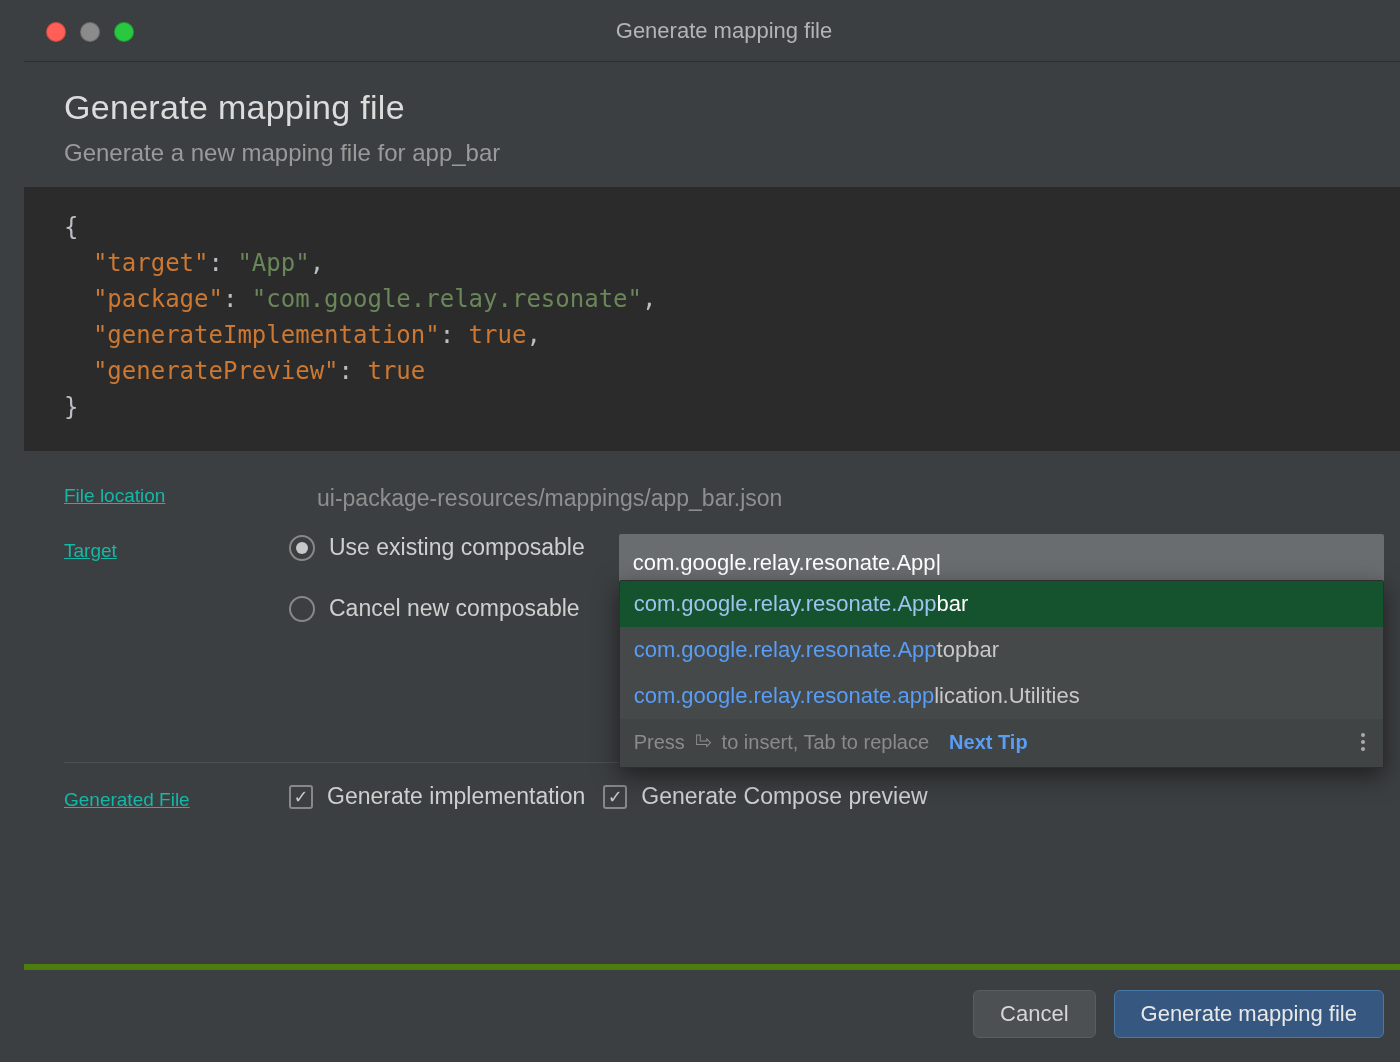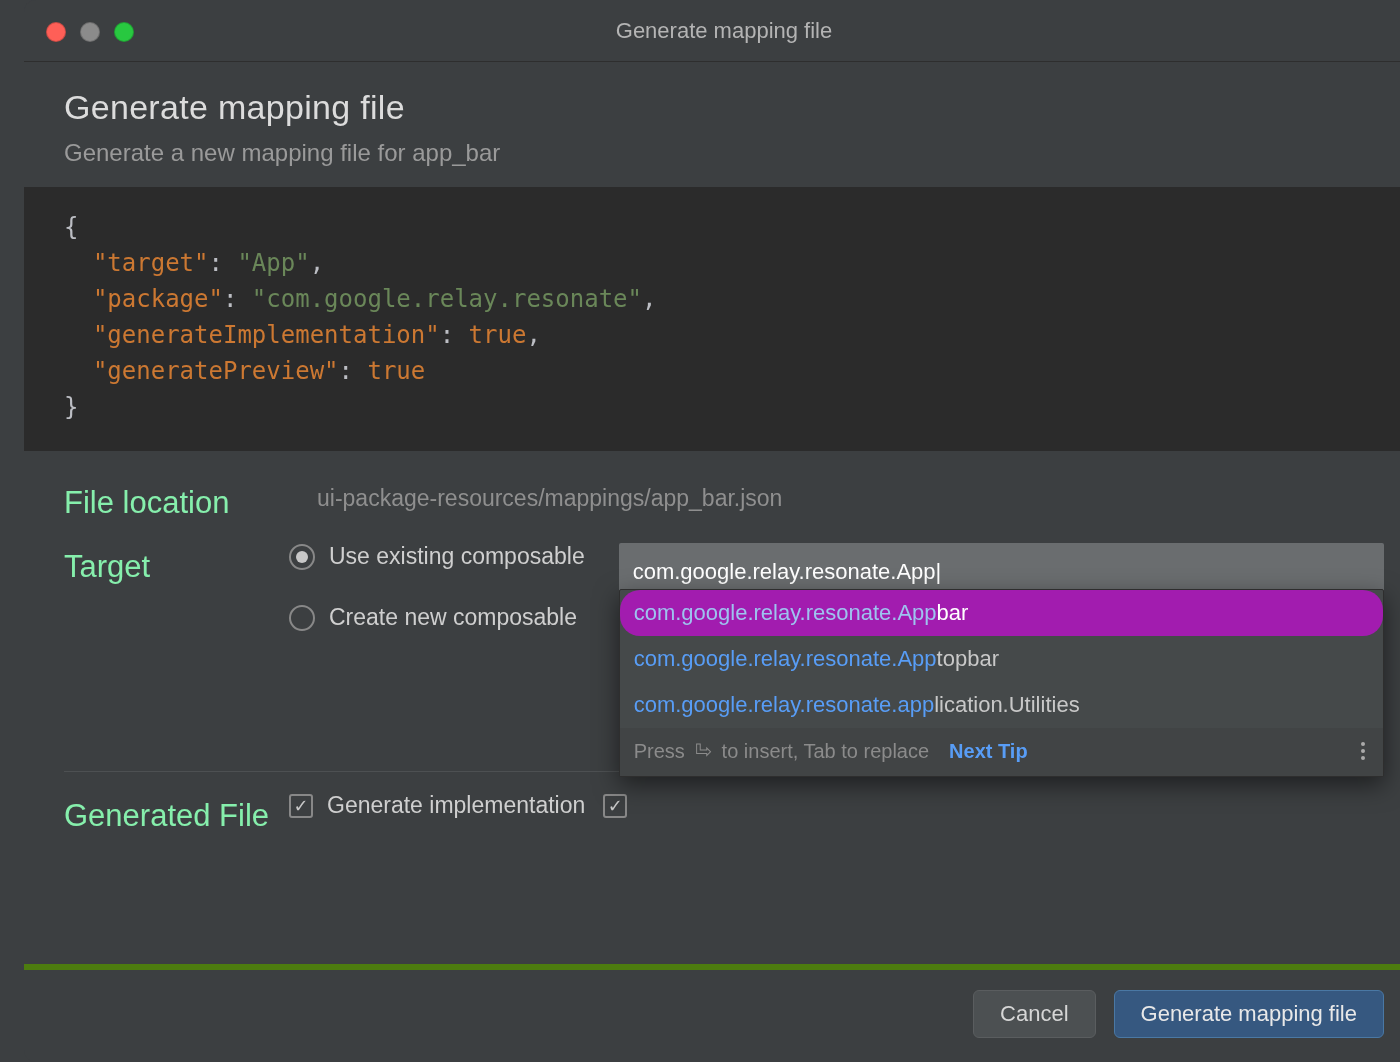--- a/index.html
+++ b/index.html
@@ -80,8 +80,9 @@
   .row .label {
     width: 225px;
     padding-top: 6px;
-    color: #86efac;
-    font-size: 31px;
+    color: #14b8a6;
+    font-size: 19px;
+    text-decoration: underline;
   }
   .row .value { flex: 1; color: #8f8f8f; font-size: 23px; padding-top: 6px; margin-left: 28px; }
 

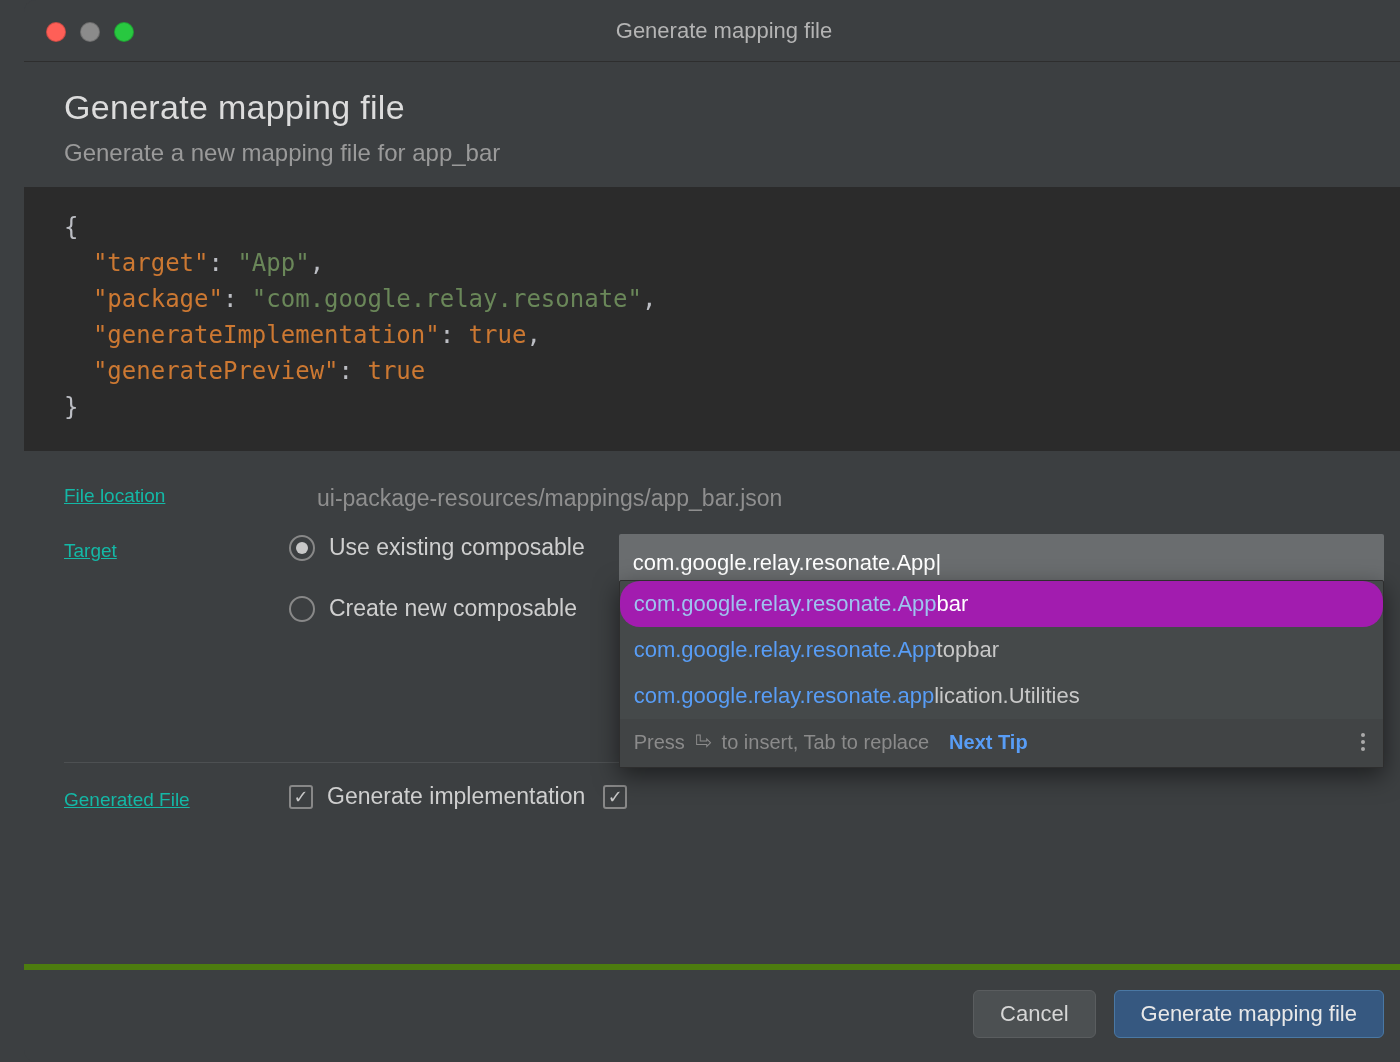--- a/index.html
+++ b/index.html
@@ -282,7 +282,7 @@
         </div>
         <div class="radio">
           <span class="radio-ind"></span>
-          <span>Create new composable</span>
+          <span>Cancel new composable</span>
         </div>
       </div>
 

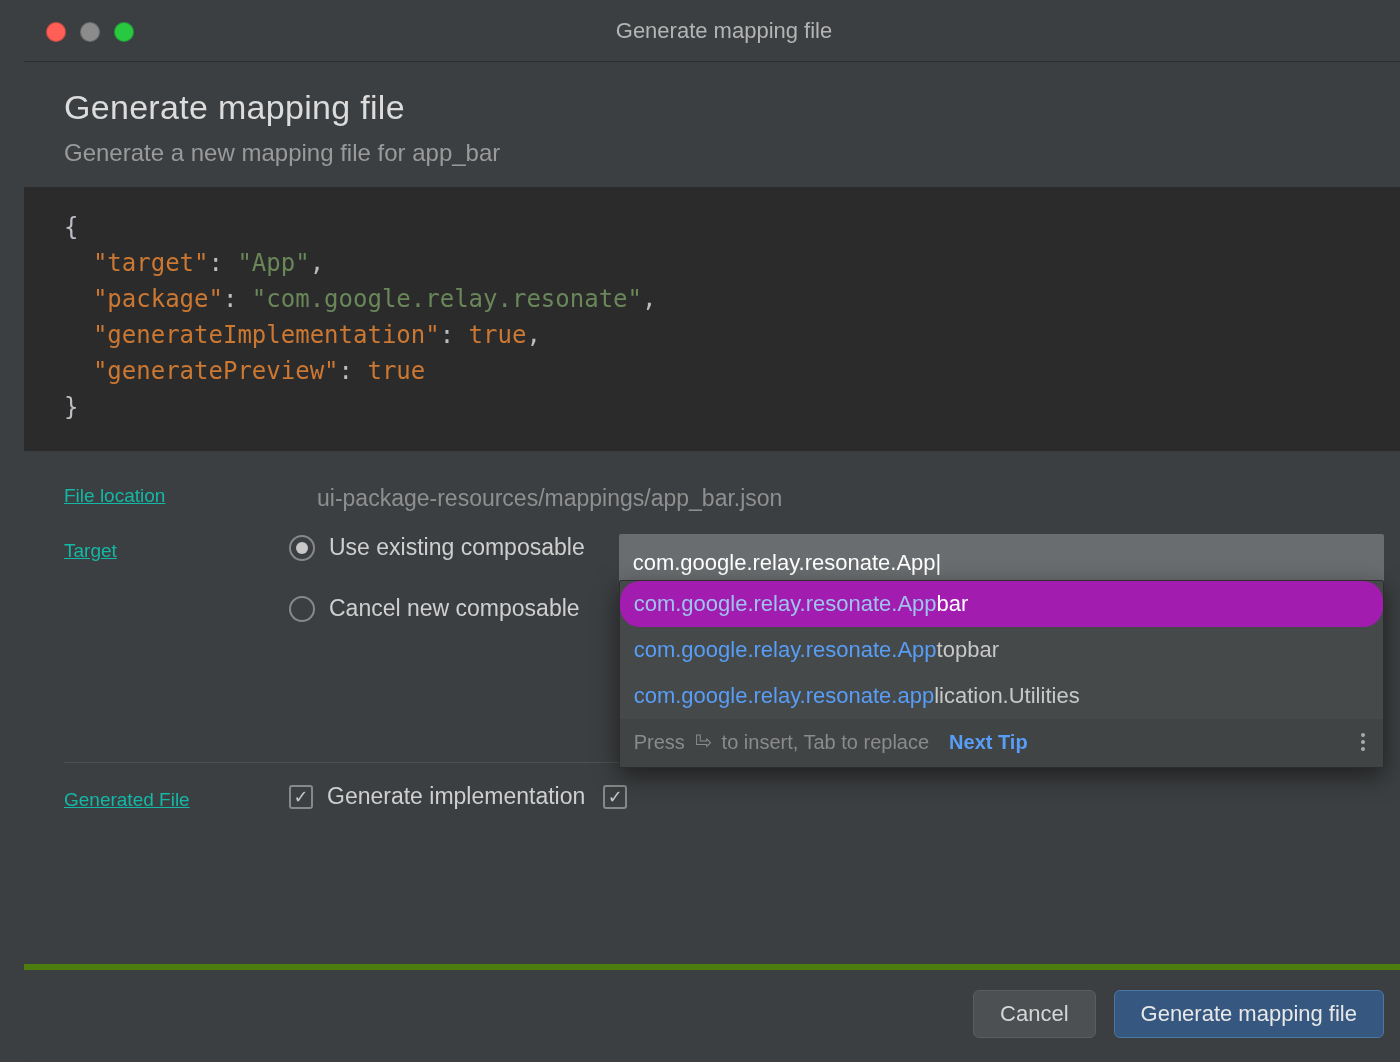--- a/index.html
+++ b/index.html
@@ -149,7 +149,7 @@
     padding: 10px 14px;
     cursor: pointer;
   }
-  .ac-item.selected { background: #a21caf; border-radius: 20px; }
+  .ac-item.selected { background: #14532d; }
   .ac-match { color: #589df6; }
   .ac-item.selected .ac-match { color: #9ec3ef; }
   .ac-rest { color: #c8c8c8; }

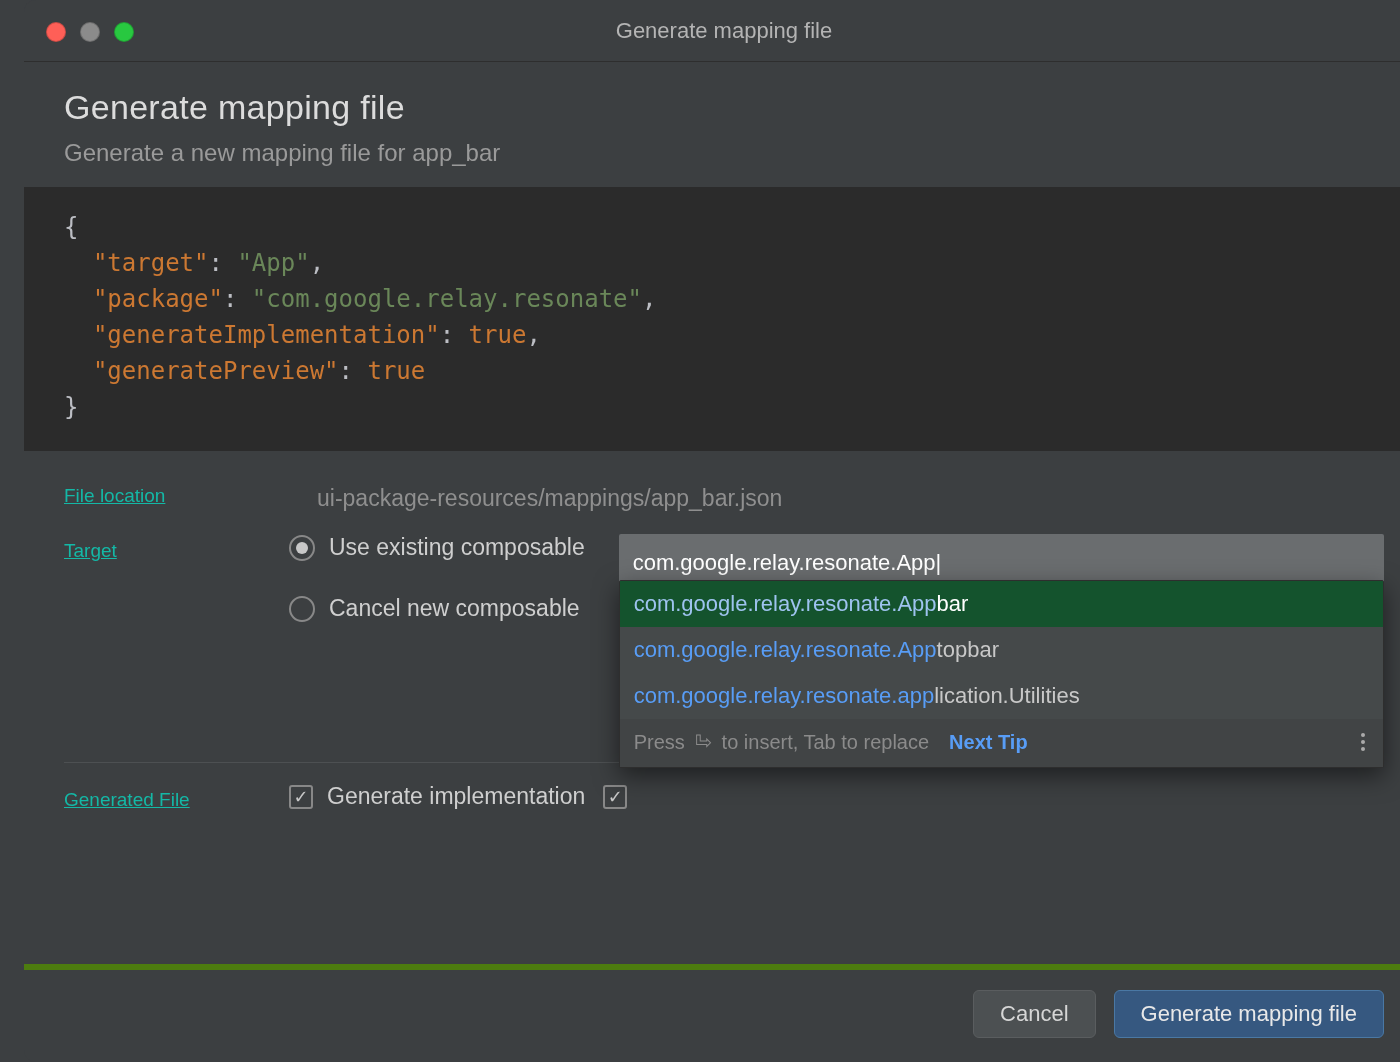--- a/index.html
+++ b/index.html
@@ -325,6 +325,7 @@
         </div>
         <div class="check checked">
           <span class="check-box"></span>
+          <span>Generate Compose preview</span>
         </div>
       </div>
     </div>

